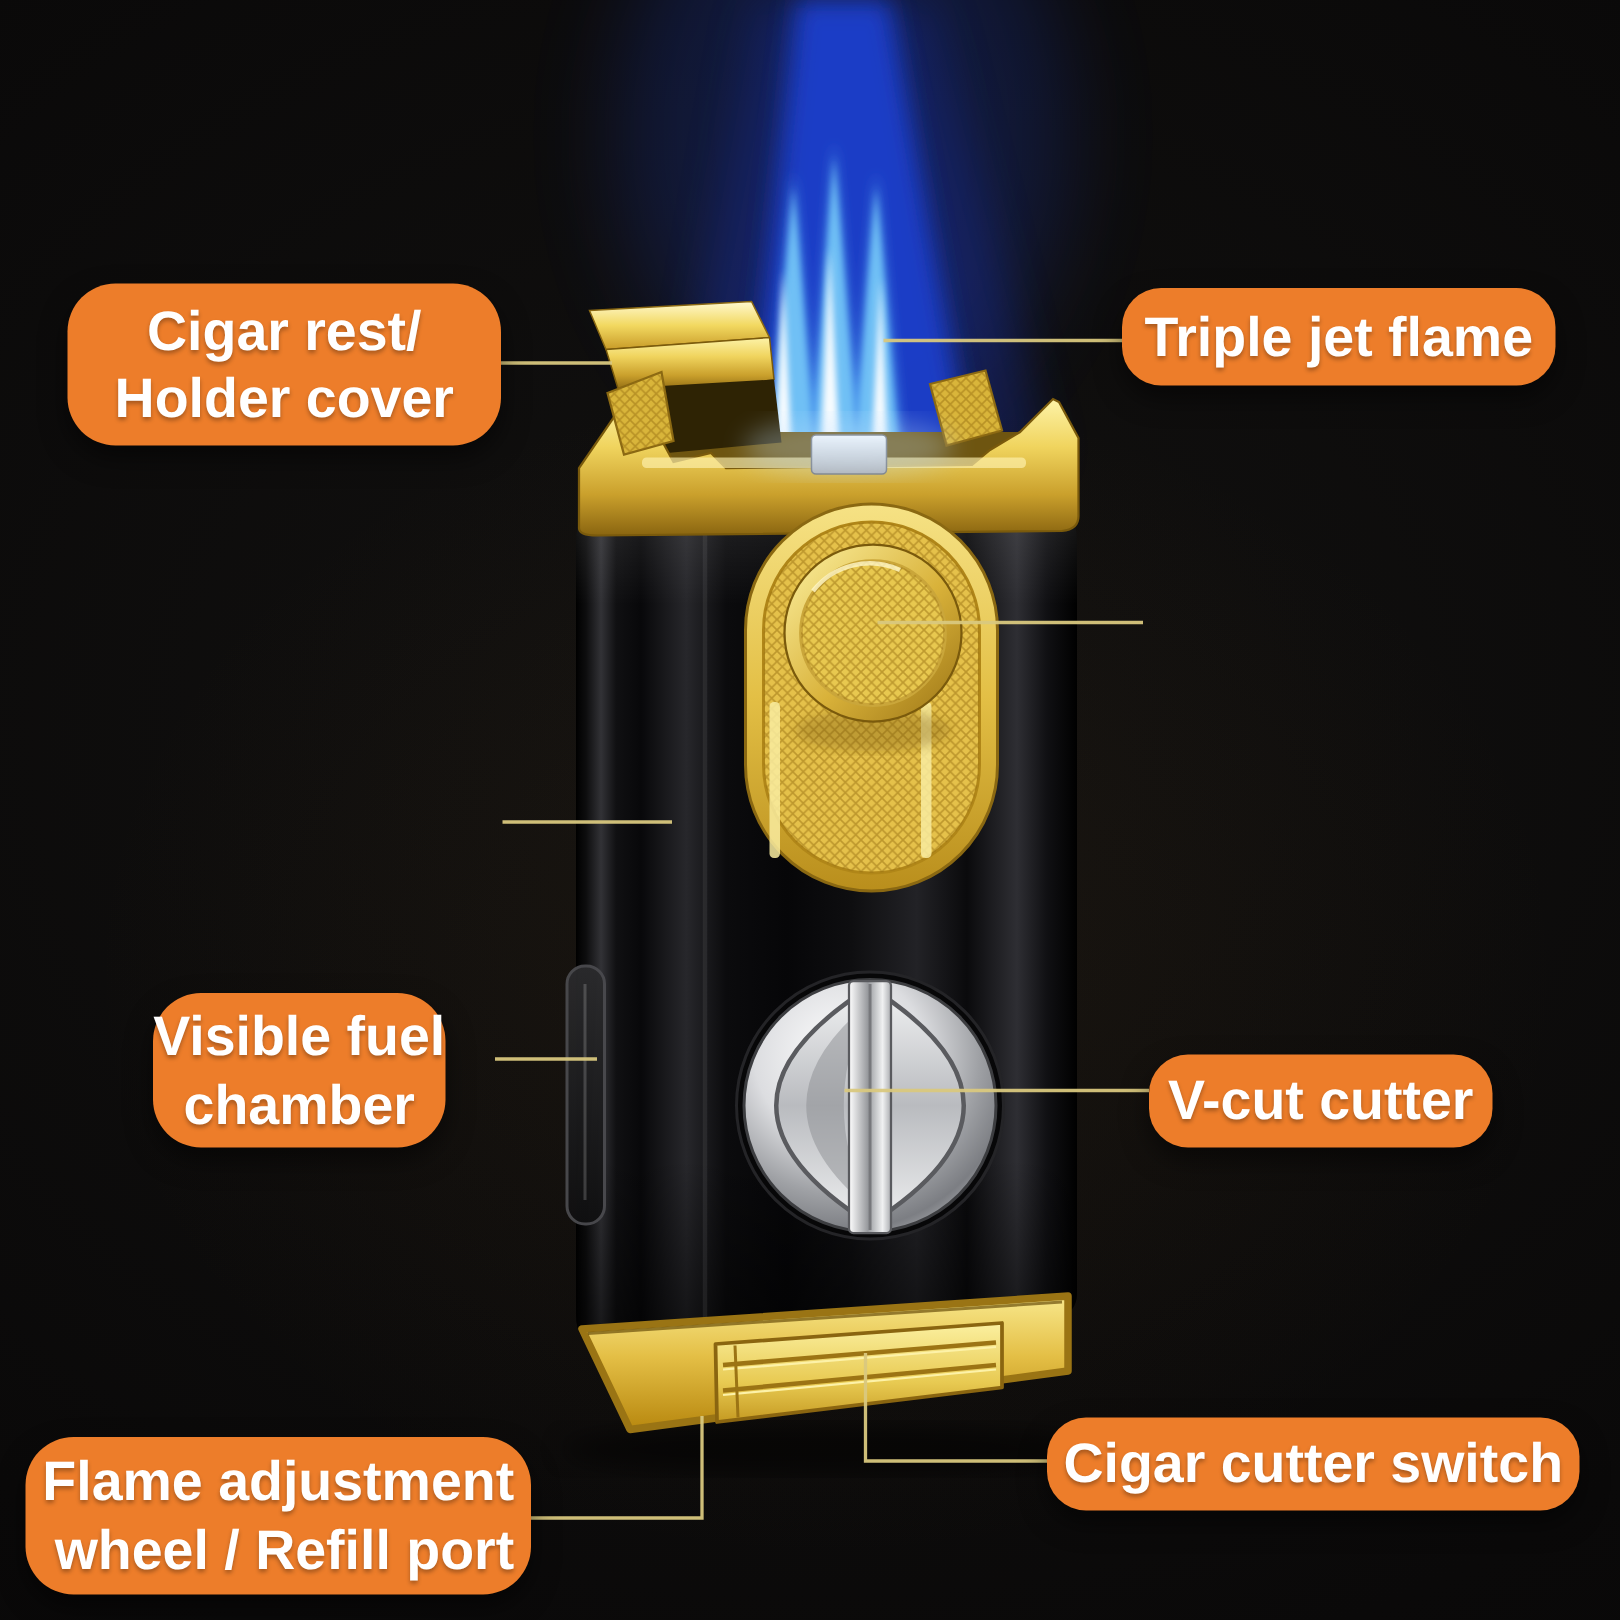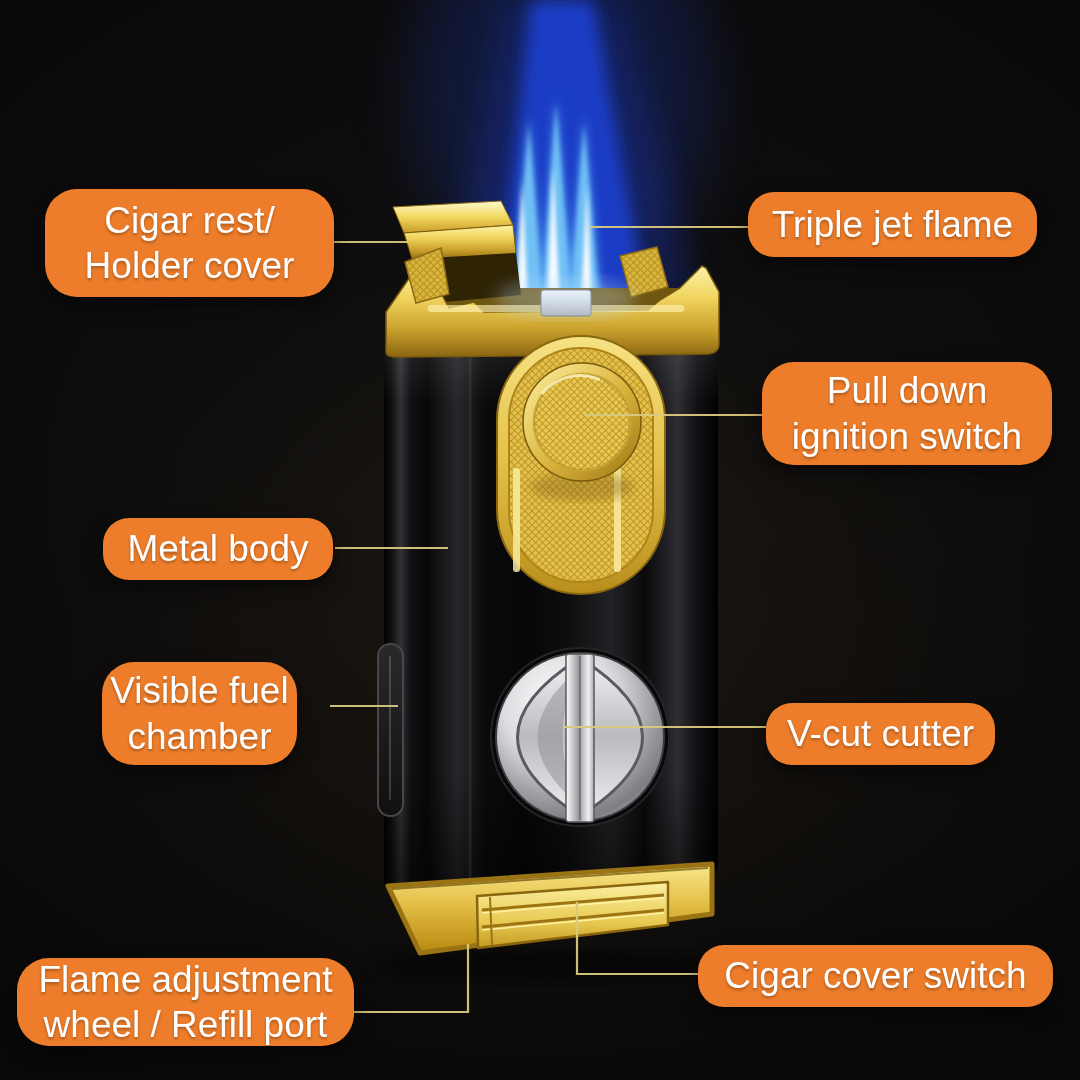--- a/index.html
+++ b/index.html
@@ -15,7 +15,7 @@
     position:absolute;display:flex;align-items:center;justify-content:center;
     background:var(--label-bg,#ED7D2A);color:var(--label-text,#fff);
     text-align:center;white-space:pre-line;
-    font-size:37px;line-height:1.22;font-weight:400;
+    font-size:37px;line-height:1.22;font-weight:700;
     box-shadow:0 8px 18px rgba(0,0,0,.5);
     text-shadow:0 2px 3px rgba(0,0,0,.3);
   }

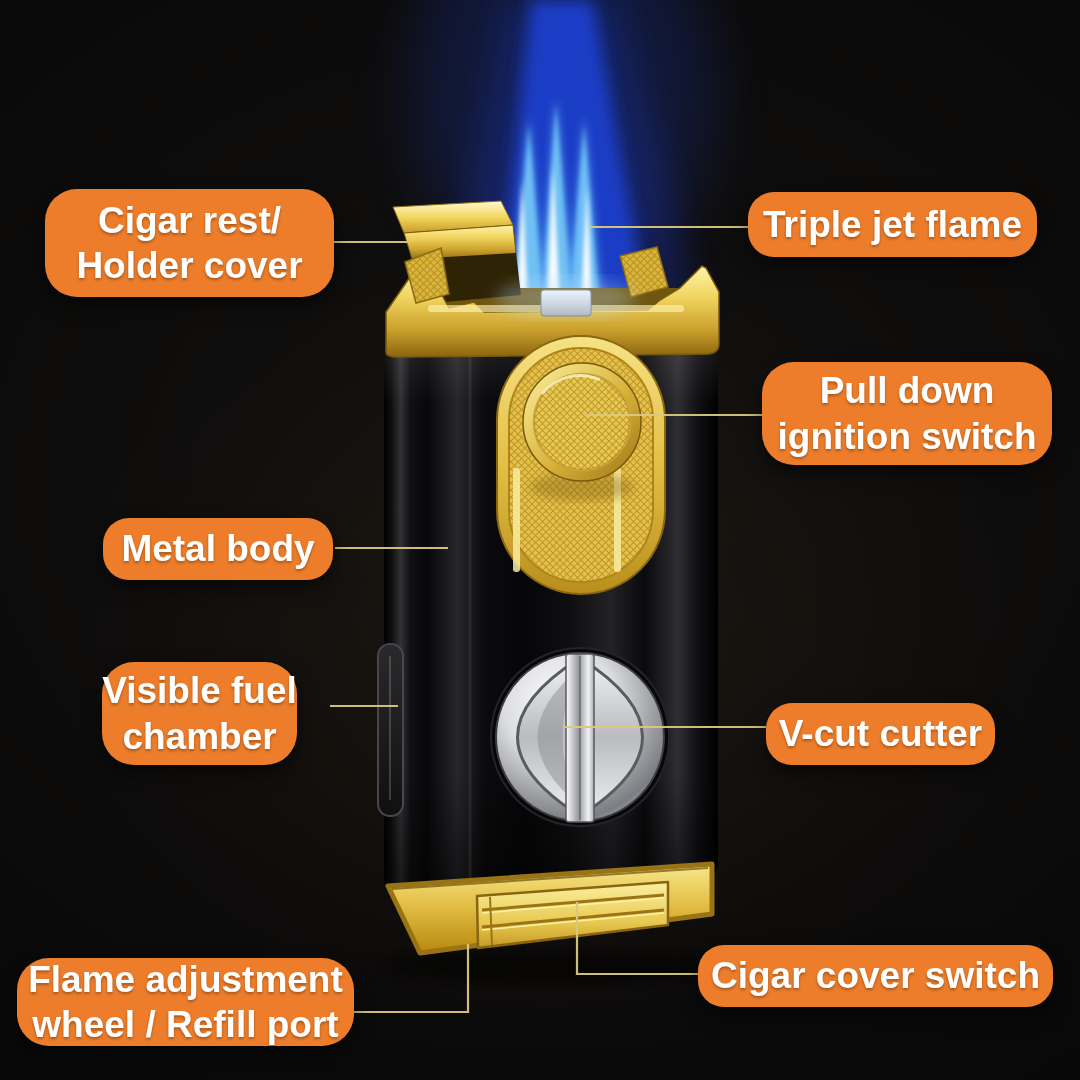--- a/index.html
+++ b/index.html
@@ -242,8 +242,6 @@
   <div class="callout r2 pos-cigar-rest">Cigar rest/
 Holder cover</div>
   <div class="callout r1 pos-triple-jet">Triple jet flame</div>
-  <div class="callout r2 pos-pull-down">Pull down
-ignition switch</div>
   <div class="callout r1 pos-metal-body">Metal body</div>
   <div class="callout r2 pos-visible-fuel">Visible fuel
 chamber</div>

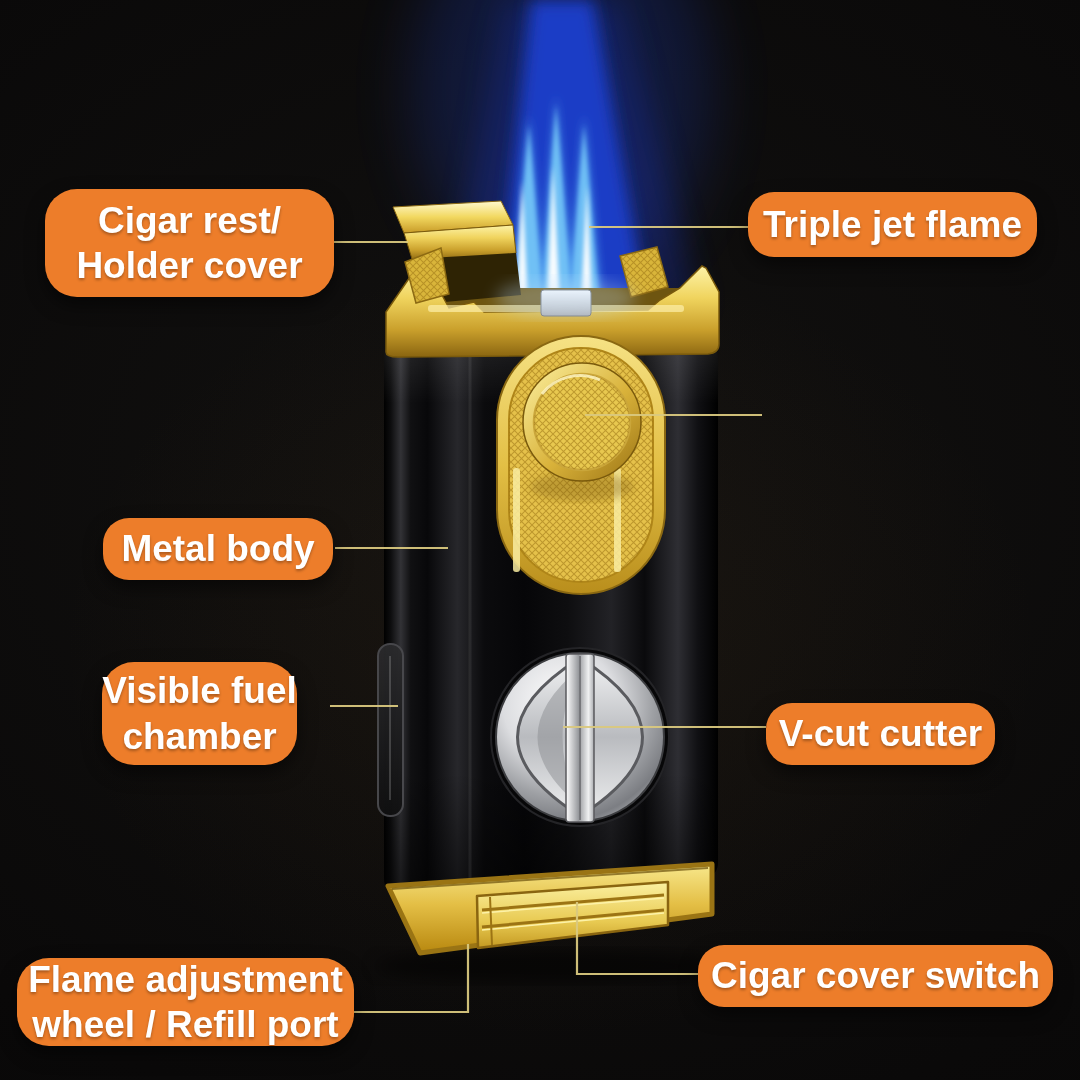--- a/index.html
+++ b/index.html
@@ -242,7 +242,6 @@
   <div class="callout r2 pos-cigar-rest">Cigar rest/
 Holder cover</div>
   <div class="callout r1 pos-triple-jet">Triple jet flame</div>
-  <div class="callout r1 pos-metal-body">Metal body</div>
   <div class="callout r2 pos-visible-fuel">Visible fuel
 chamber</div>
   <div class="callout r1 pos-v-cut">V-cut cutter</div>

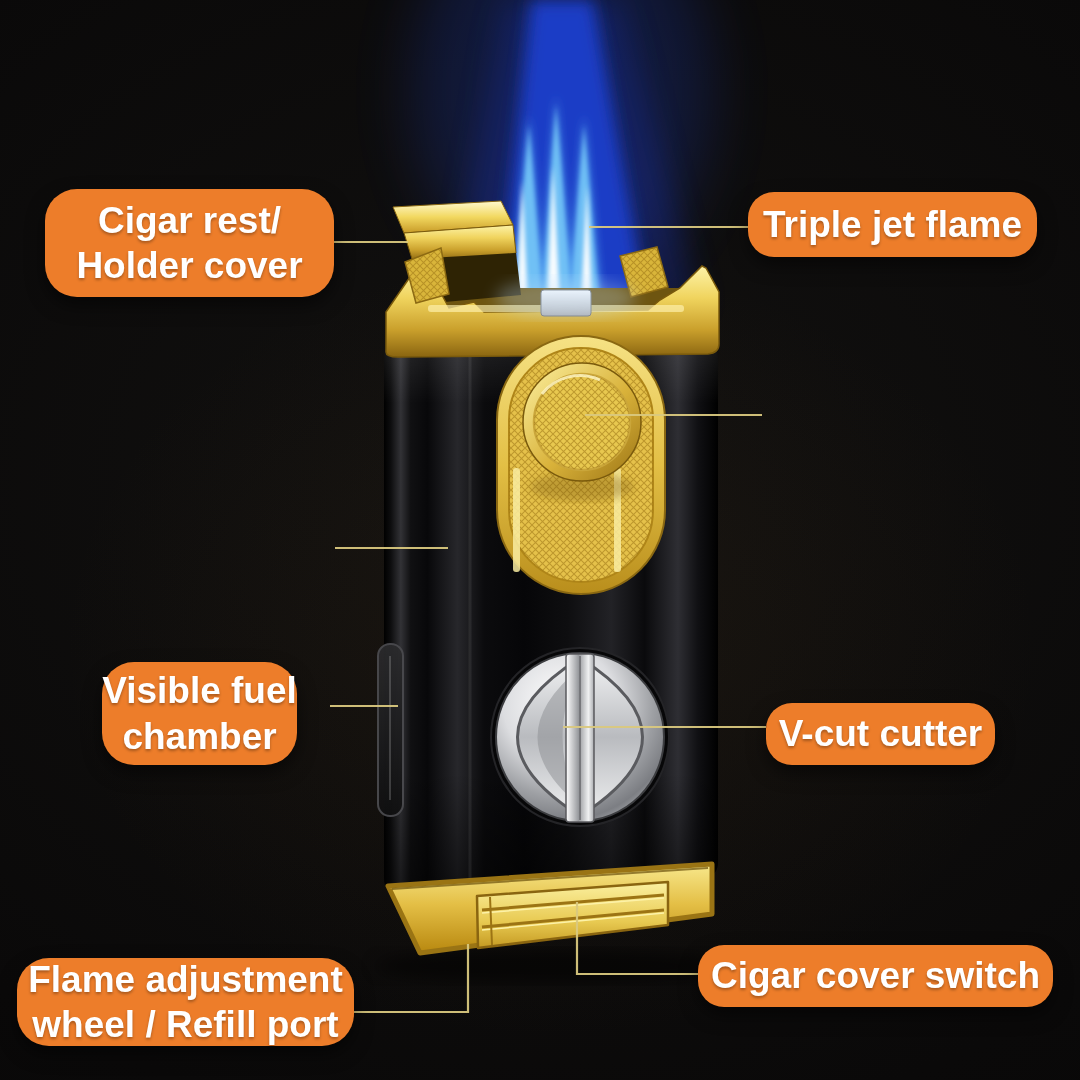--- a/index.html
+++ b/index.html
@@ -27,7 +27,7 @@
   .pos-metal-body      {left:103px; top:518px; width:230px; height:62px;}
   .pos-visible-fuel    {left:102px; top:662px; width:195px; height:103px;}
   .pos-v-cut           {left:766px; top:703px; width:229px; height:62px;}
-  .pos-flame-adjust    {left:17px;  top:958px; width:337px; height:88px;}
+  .pos-flame-adjust    {left:17px;  top:958px; width:337px; height:105px;text-align:right;}
   .pos-cigar-cutter    {left:698px; top:945px; width:355px; height:62px;}
 </style>
 </head>

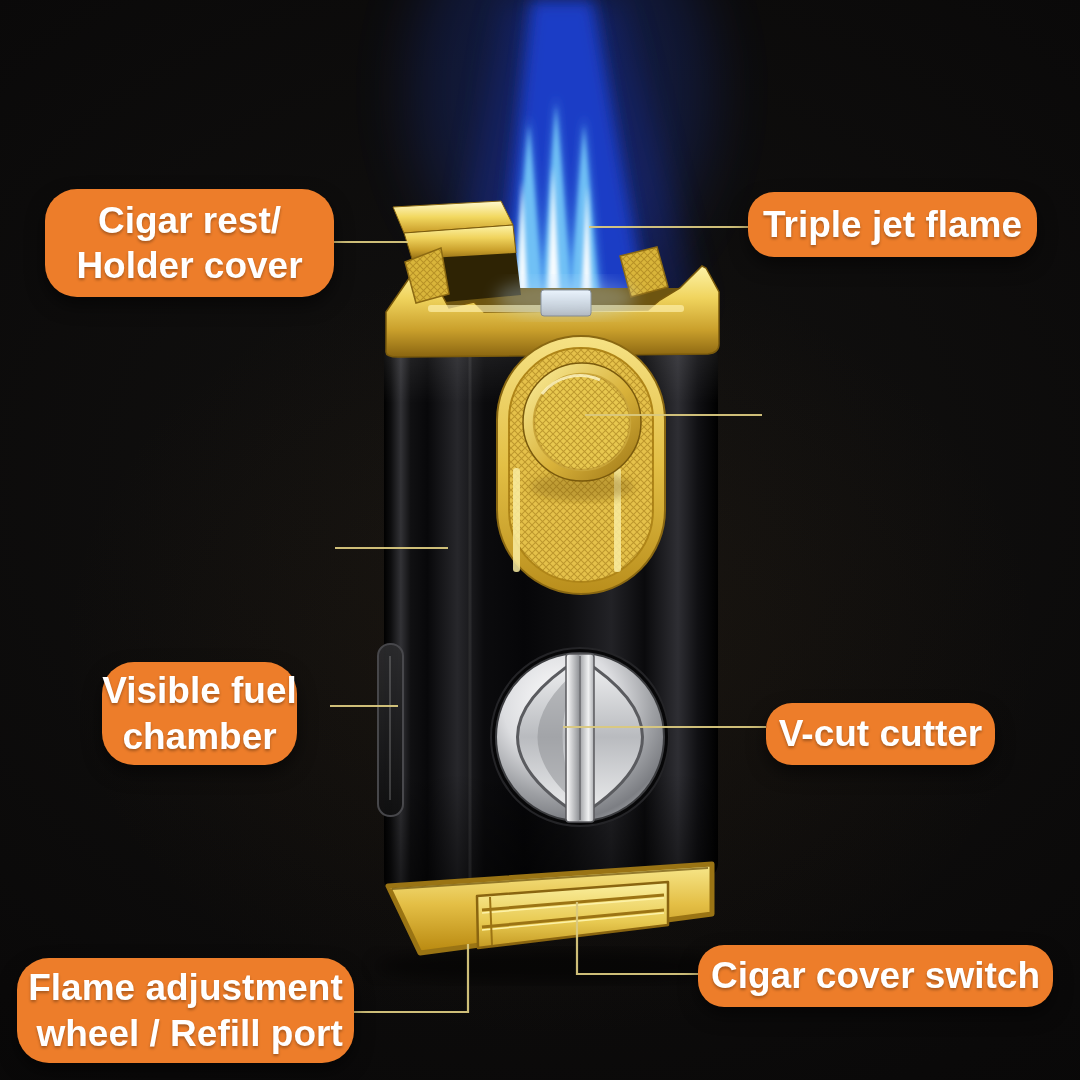--- a/index.html
+++ b/index.html
@@ -247,7 +247,7 @@
   <div class="callout r1 pos-v-cut">V-cut cutter</div>
   <div class="callout r2 pos-flame-adjust">Flame adjustment
 wheel / Refill port</div>
-  <div class="callout r1 pos-cigar-cutter">Cigar cover switch</div>
+  <div class="callout r1 pos-cigar-cutter">Cigar cutter switch</div>
 </div>
 
 </body></html>

